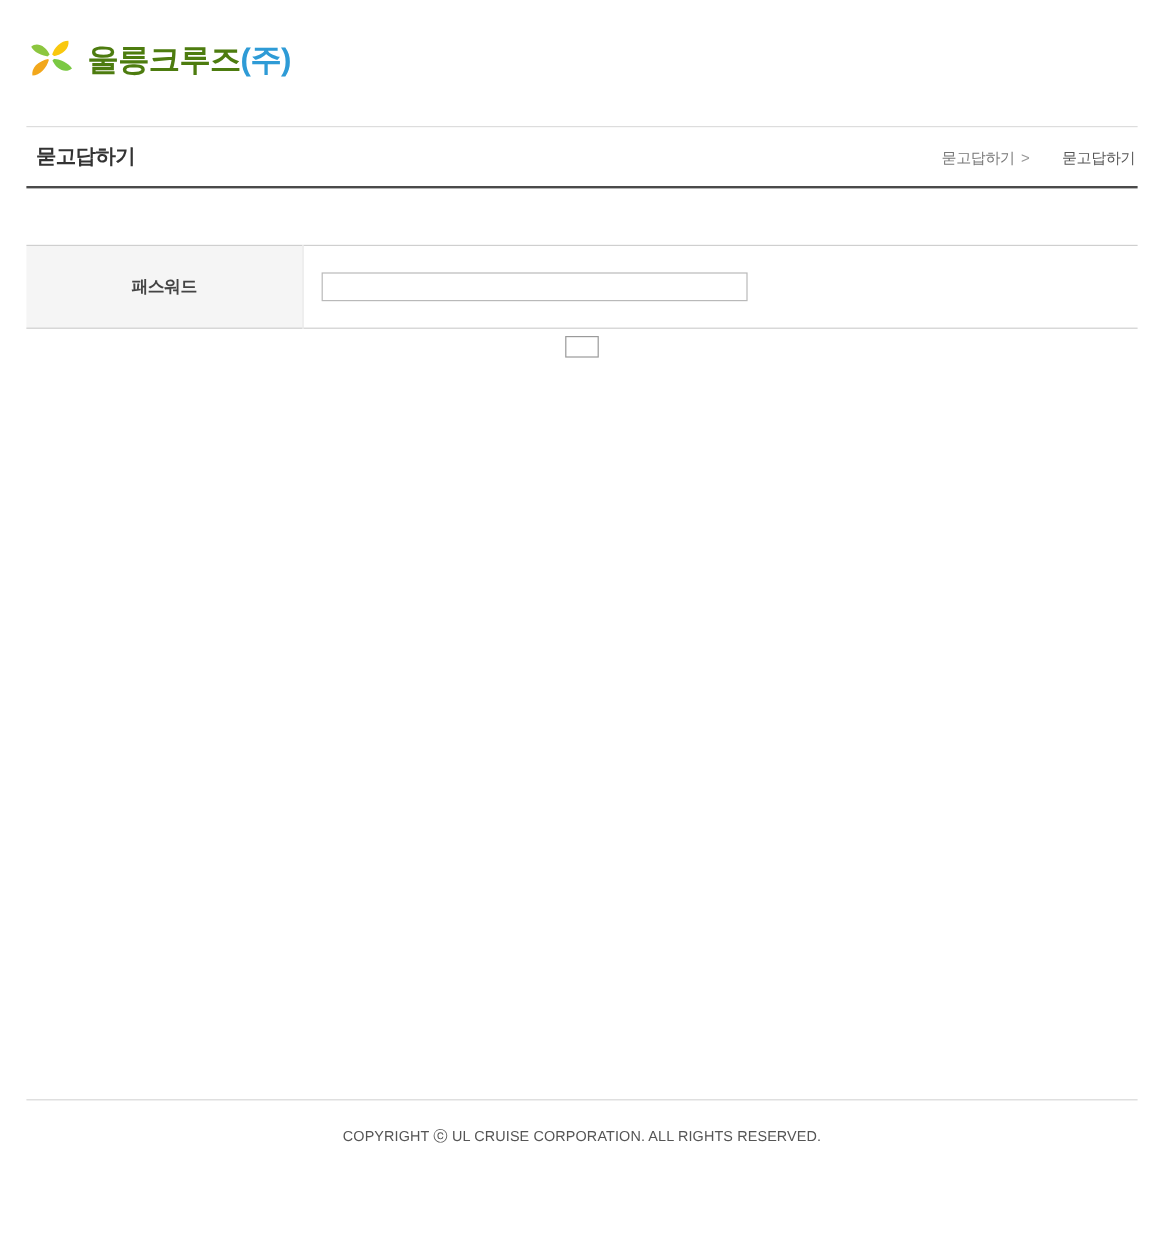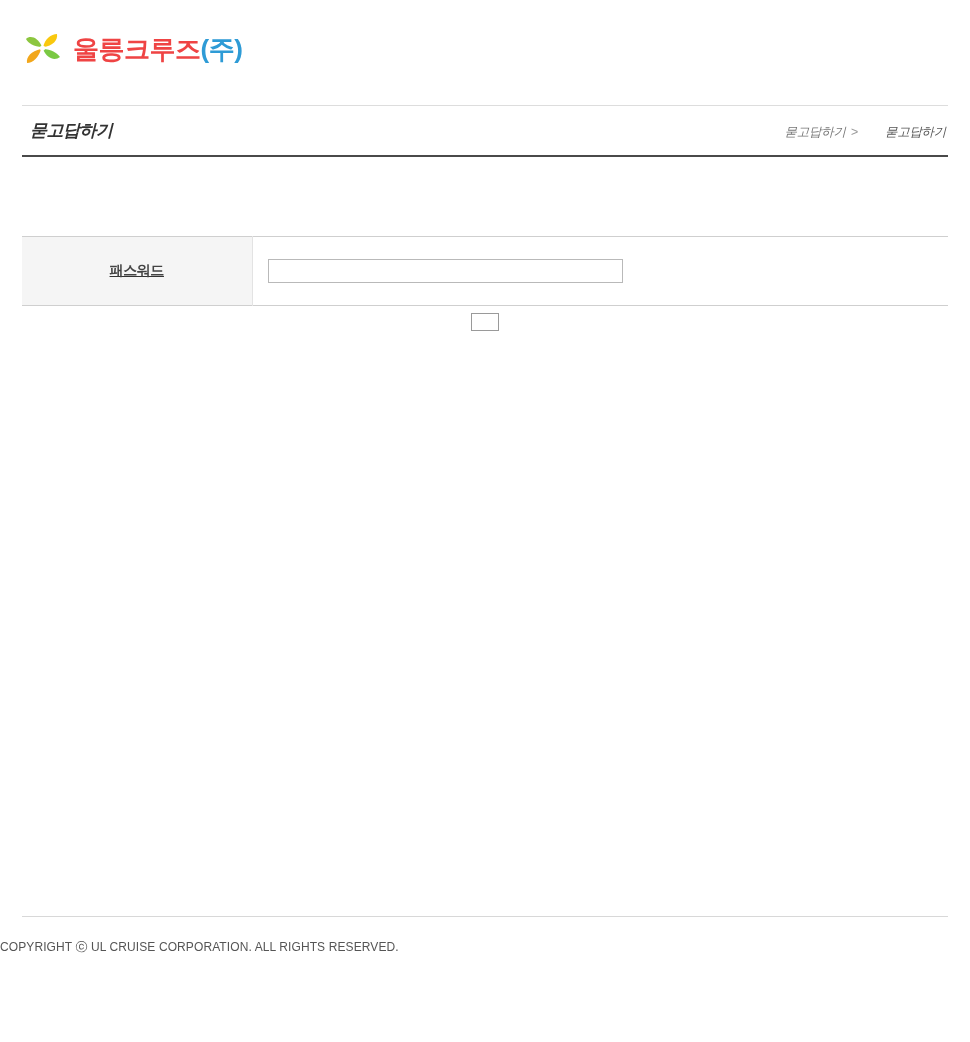--- a/index.html
+++ b/index.html
@@ -48,7 +48,7 @@
     line-height: 1;
     white-space: nowrap;
   }
-  .logo-text .t1 { color: #ef4444; }
+  .logo-text .t1 { color: #4d7c0f; }
   .logo-text .t2 { color: #2e9bd6; }
 
   

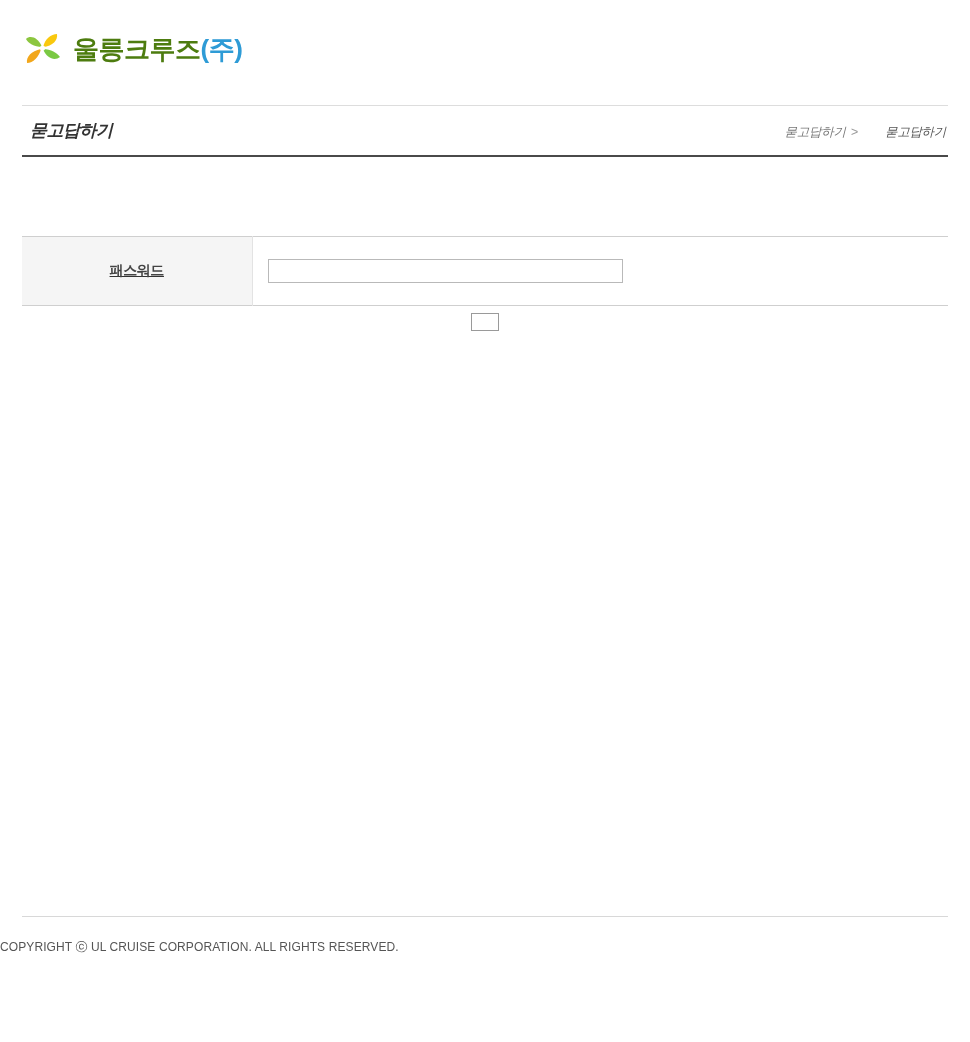--- a/index.html
+++ b/index.html
@@ -59,7 +59,6 @@
     border-top: 1px solid #dddddd;
     border-bottom: 2px solid #4a4a4a;
     background: #ffffff;
-    font-style: italic;
   }
   .page-title {
     position: absolute;

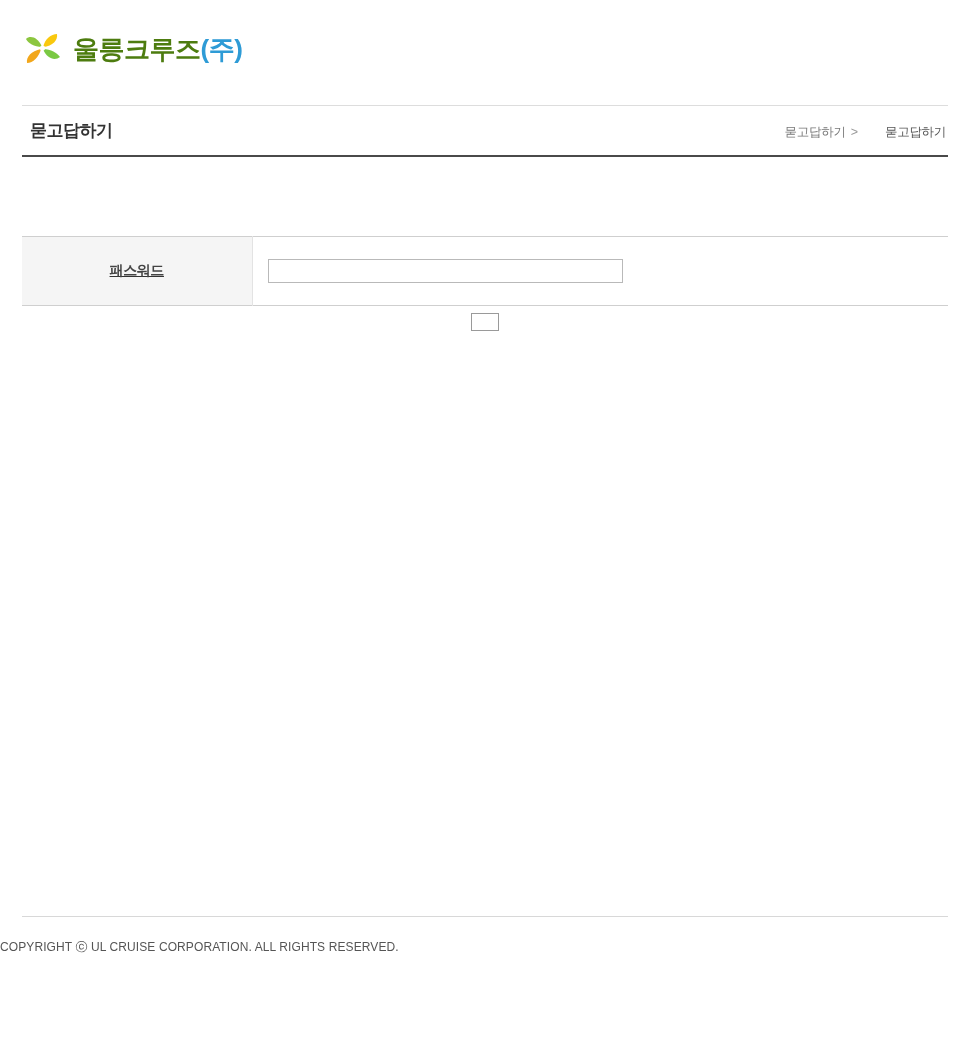--- a/index.html
+++ b/index.html
@@ -86,9 +86,8 @@
 
   
   .content {
-    margin: 16px 22px;
-    padding-top: 16px;
-    text-decoration: underline;
+    margin: 0 22px;
+    padding-top: 0;
   }
   .spacer-top { height: 47px; }
 

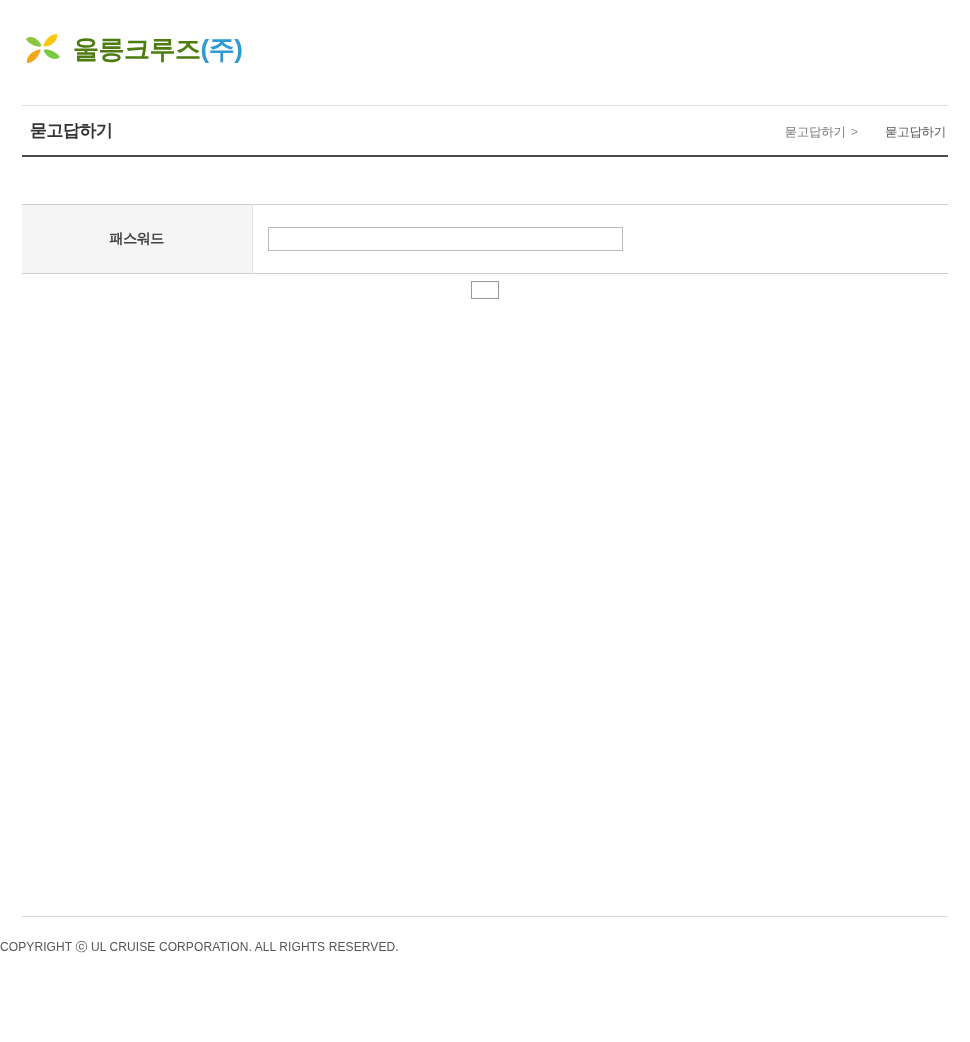--- a/index.html
+++ b/index.html
@@ -158,7 +158,7 @@
   }
   .copyright {
     margin-top: 22px;
-    text-align: left;
+    text-align: center;
     font-size: 12px;
     color: #555555;
     letter-spacing: 0.1px;

